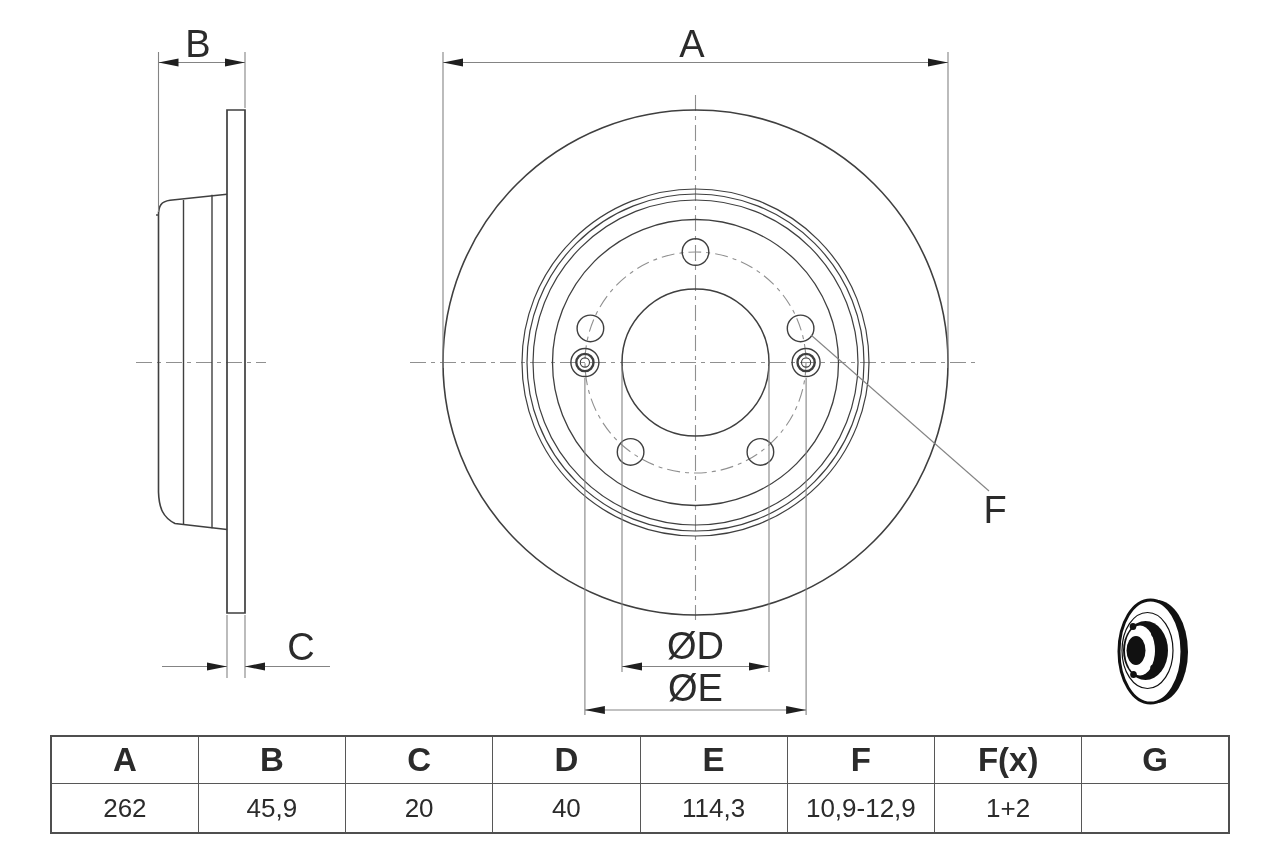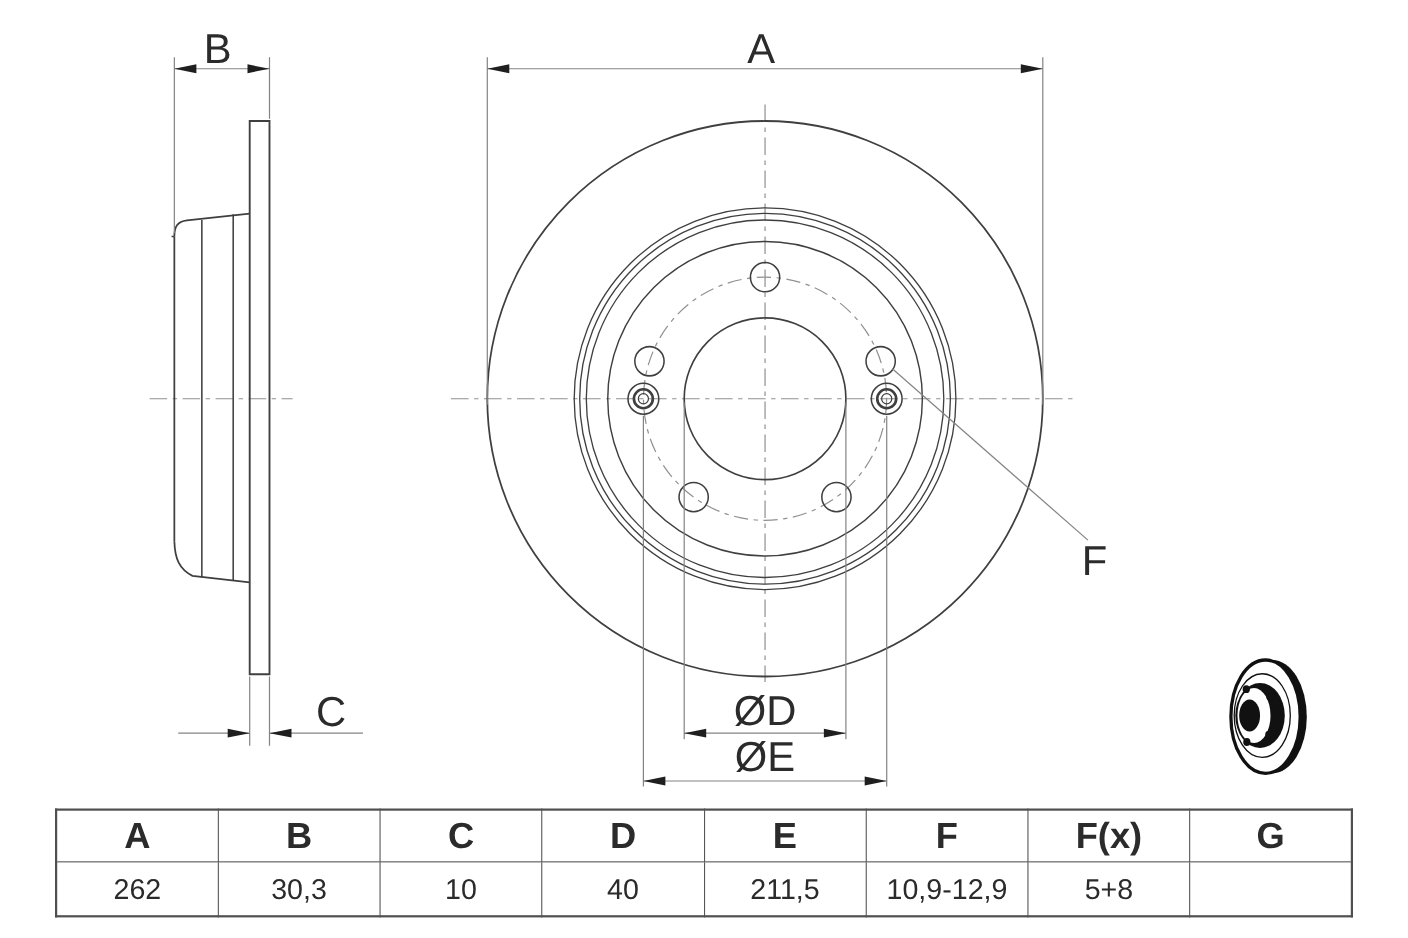--- a/index.html
+++ b/index.html
@@ -148,7 +148,7 @@
   <tbody>
     <tr>
       <td>262</td>
-      <td>30,3</td>
+      <td>45,9</td>
       <td>10</td>
       <td>40</td>
       <td>211,5</td>

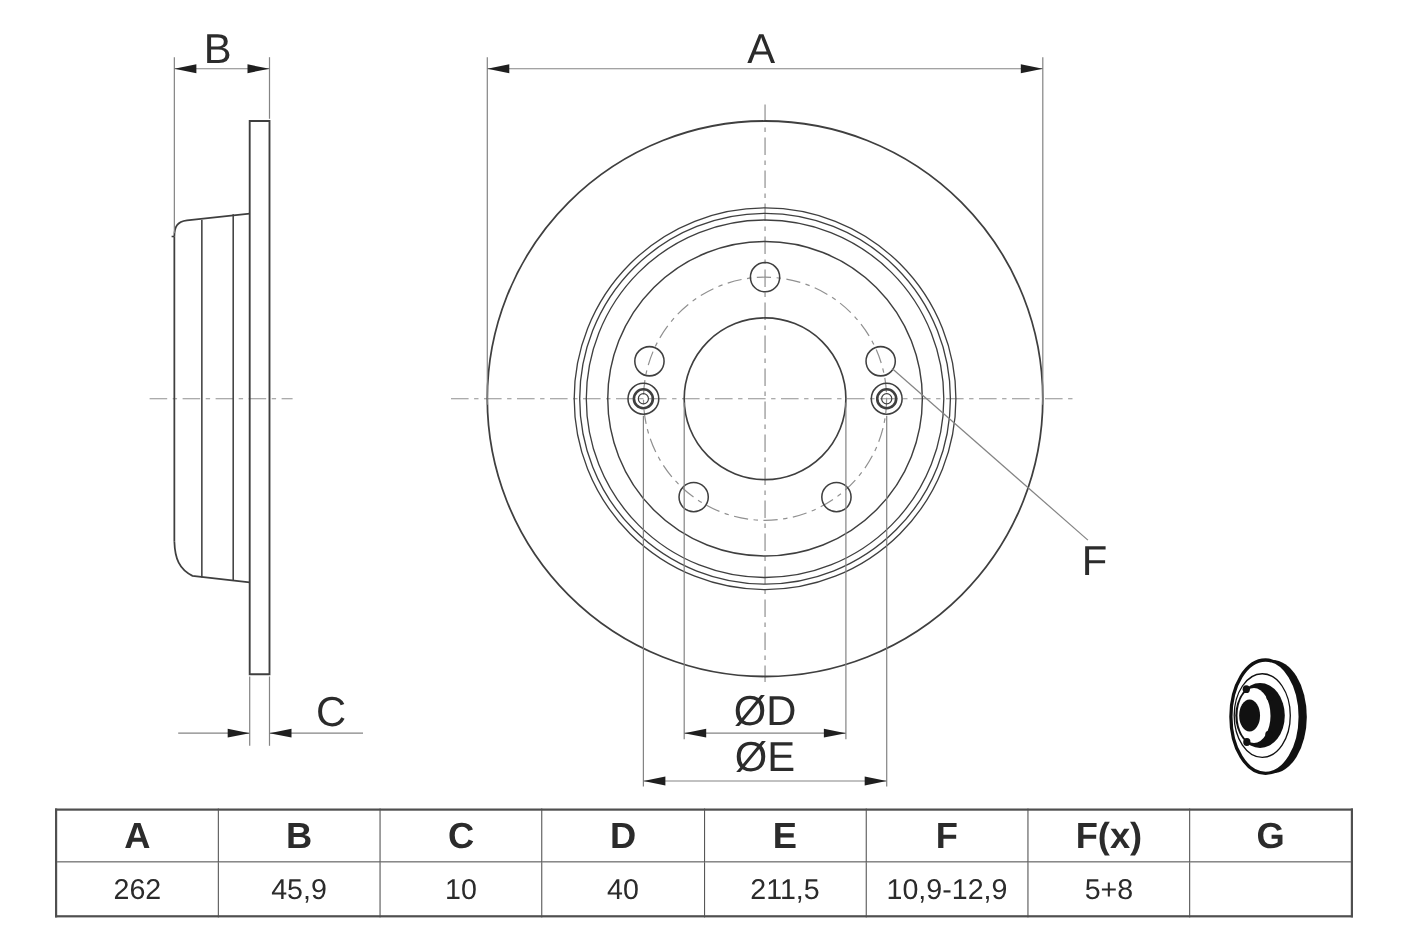--- a/index.html
+++ b/index.html
@@ -149,7 +149,7 @@
     <tr>
       <td>262</td>
       <td>45,9</td>
-      <td>10</td>
+      <td>20</td>
       <td>40</td>
       <td>211,5</td>
       <td>10,9-12,9</td>

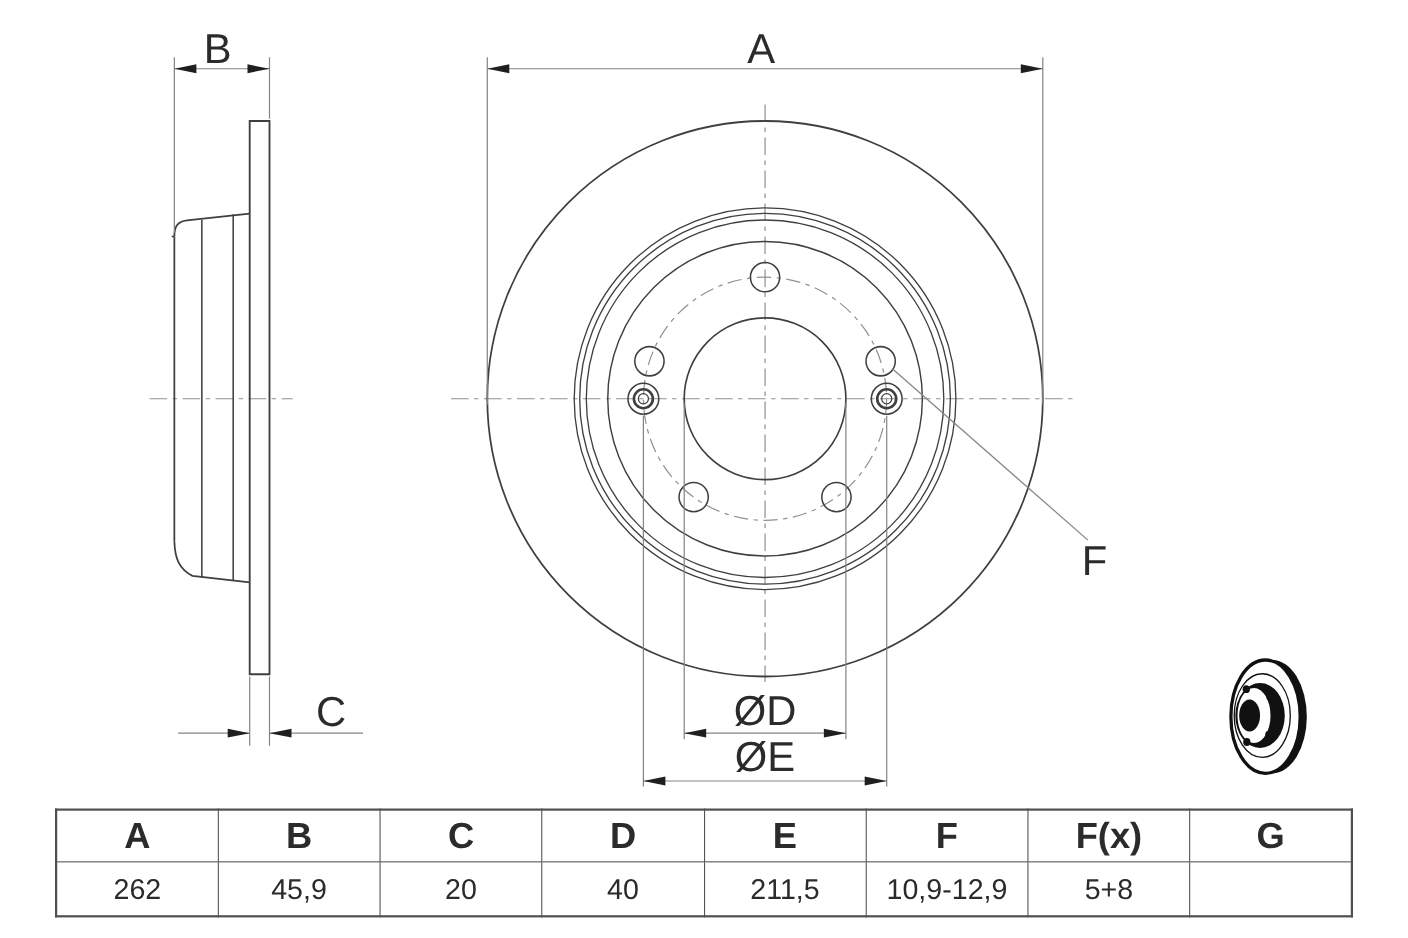--- a/index.html
+++ b/index.html
@@ -151,7 +151,7 @@
       <td>45,9</td>
       <td>20</td>
       <td>40</td>
-      <td>211,5</td>
+      <td>114,3</td>
       <td>10,9-12,9</td>
       <td>5+8</td>
       <td></td>

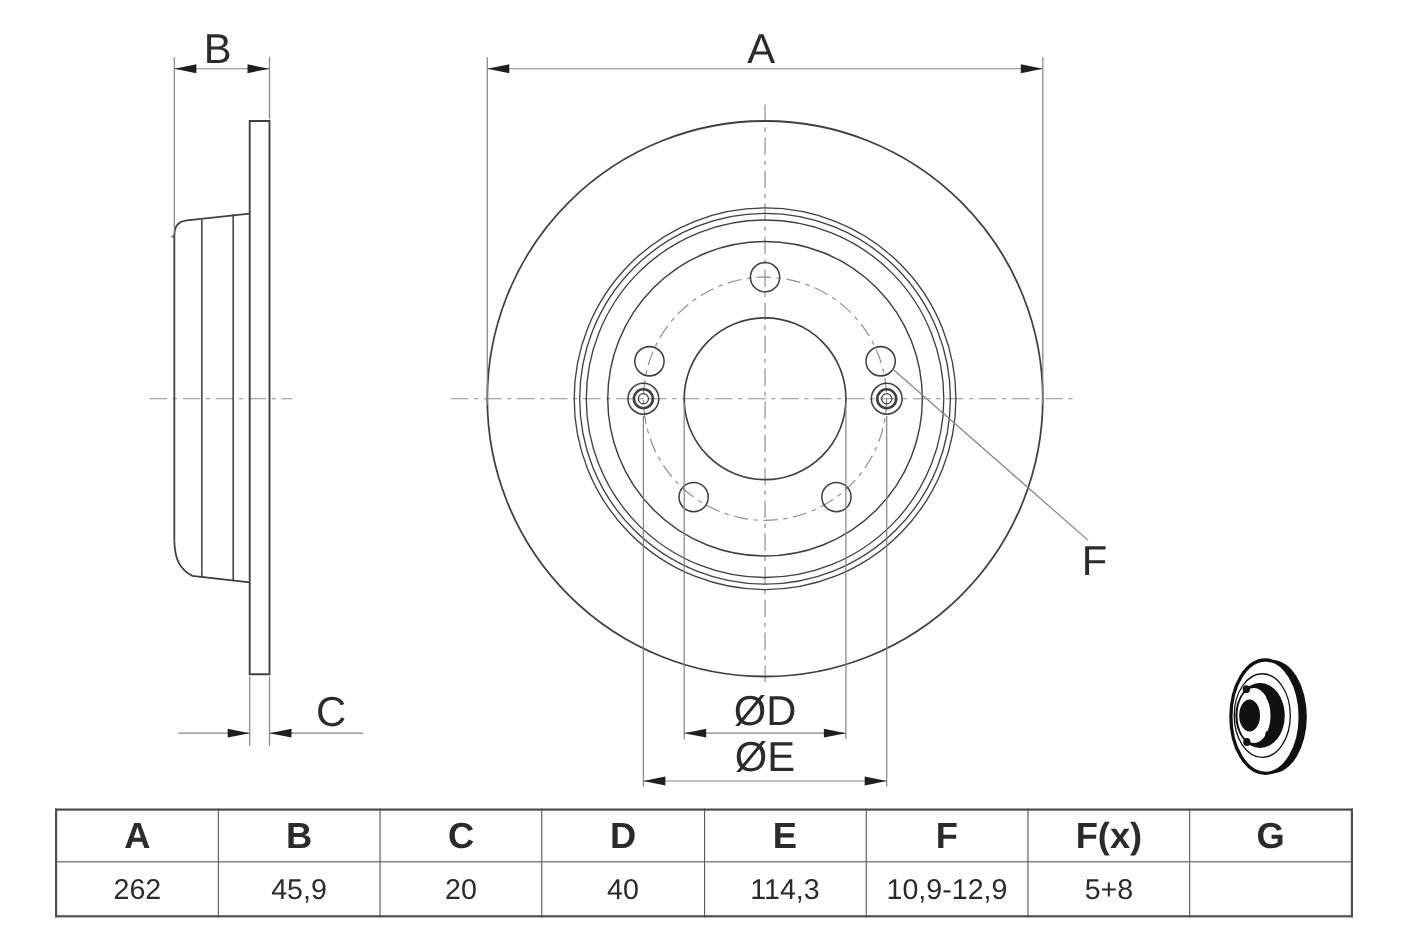--- a/index.html
+++ b/index.html
@@ -153,7 +153,7 @@
       <td>40</td>
       <td>114,3</td>
       <td>10,9-12,9</td>
-      <td>5+8</td>
+      <td>1+2</td>
       <td></td>
     </tr>
   </tbody>

